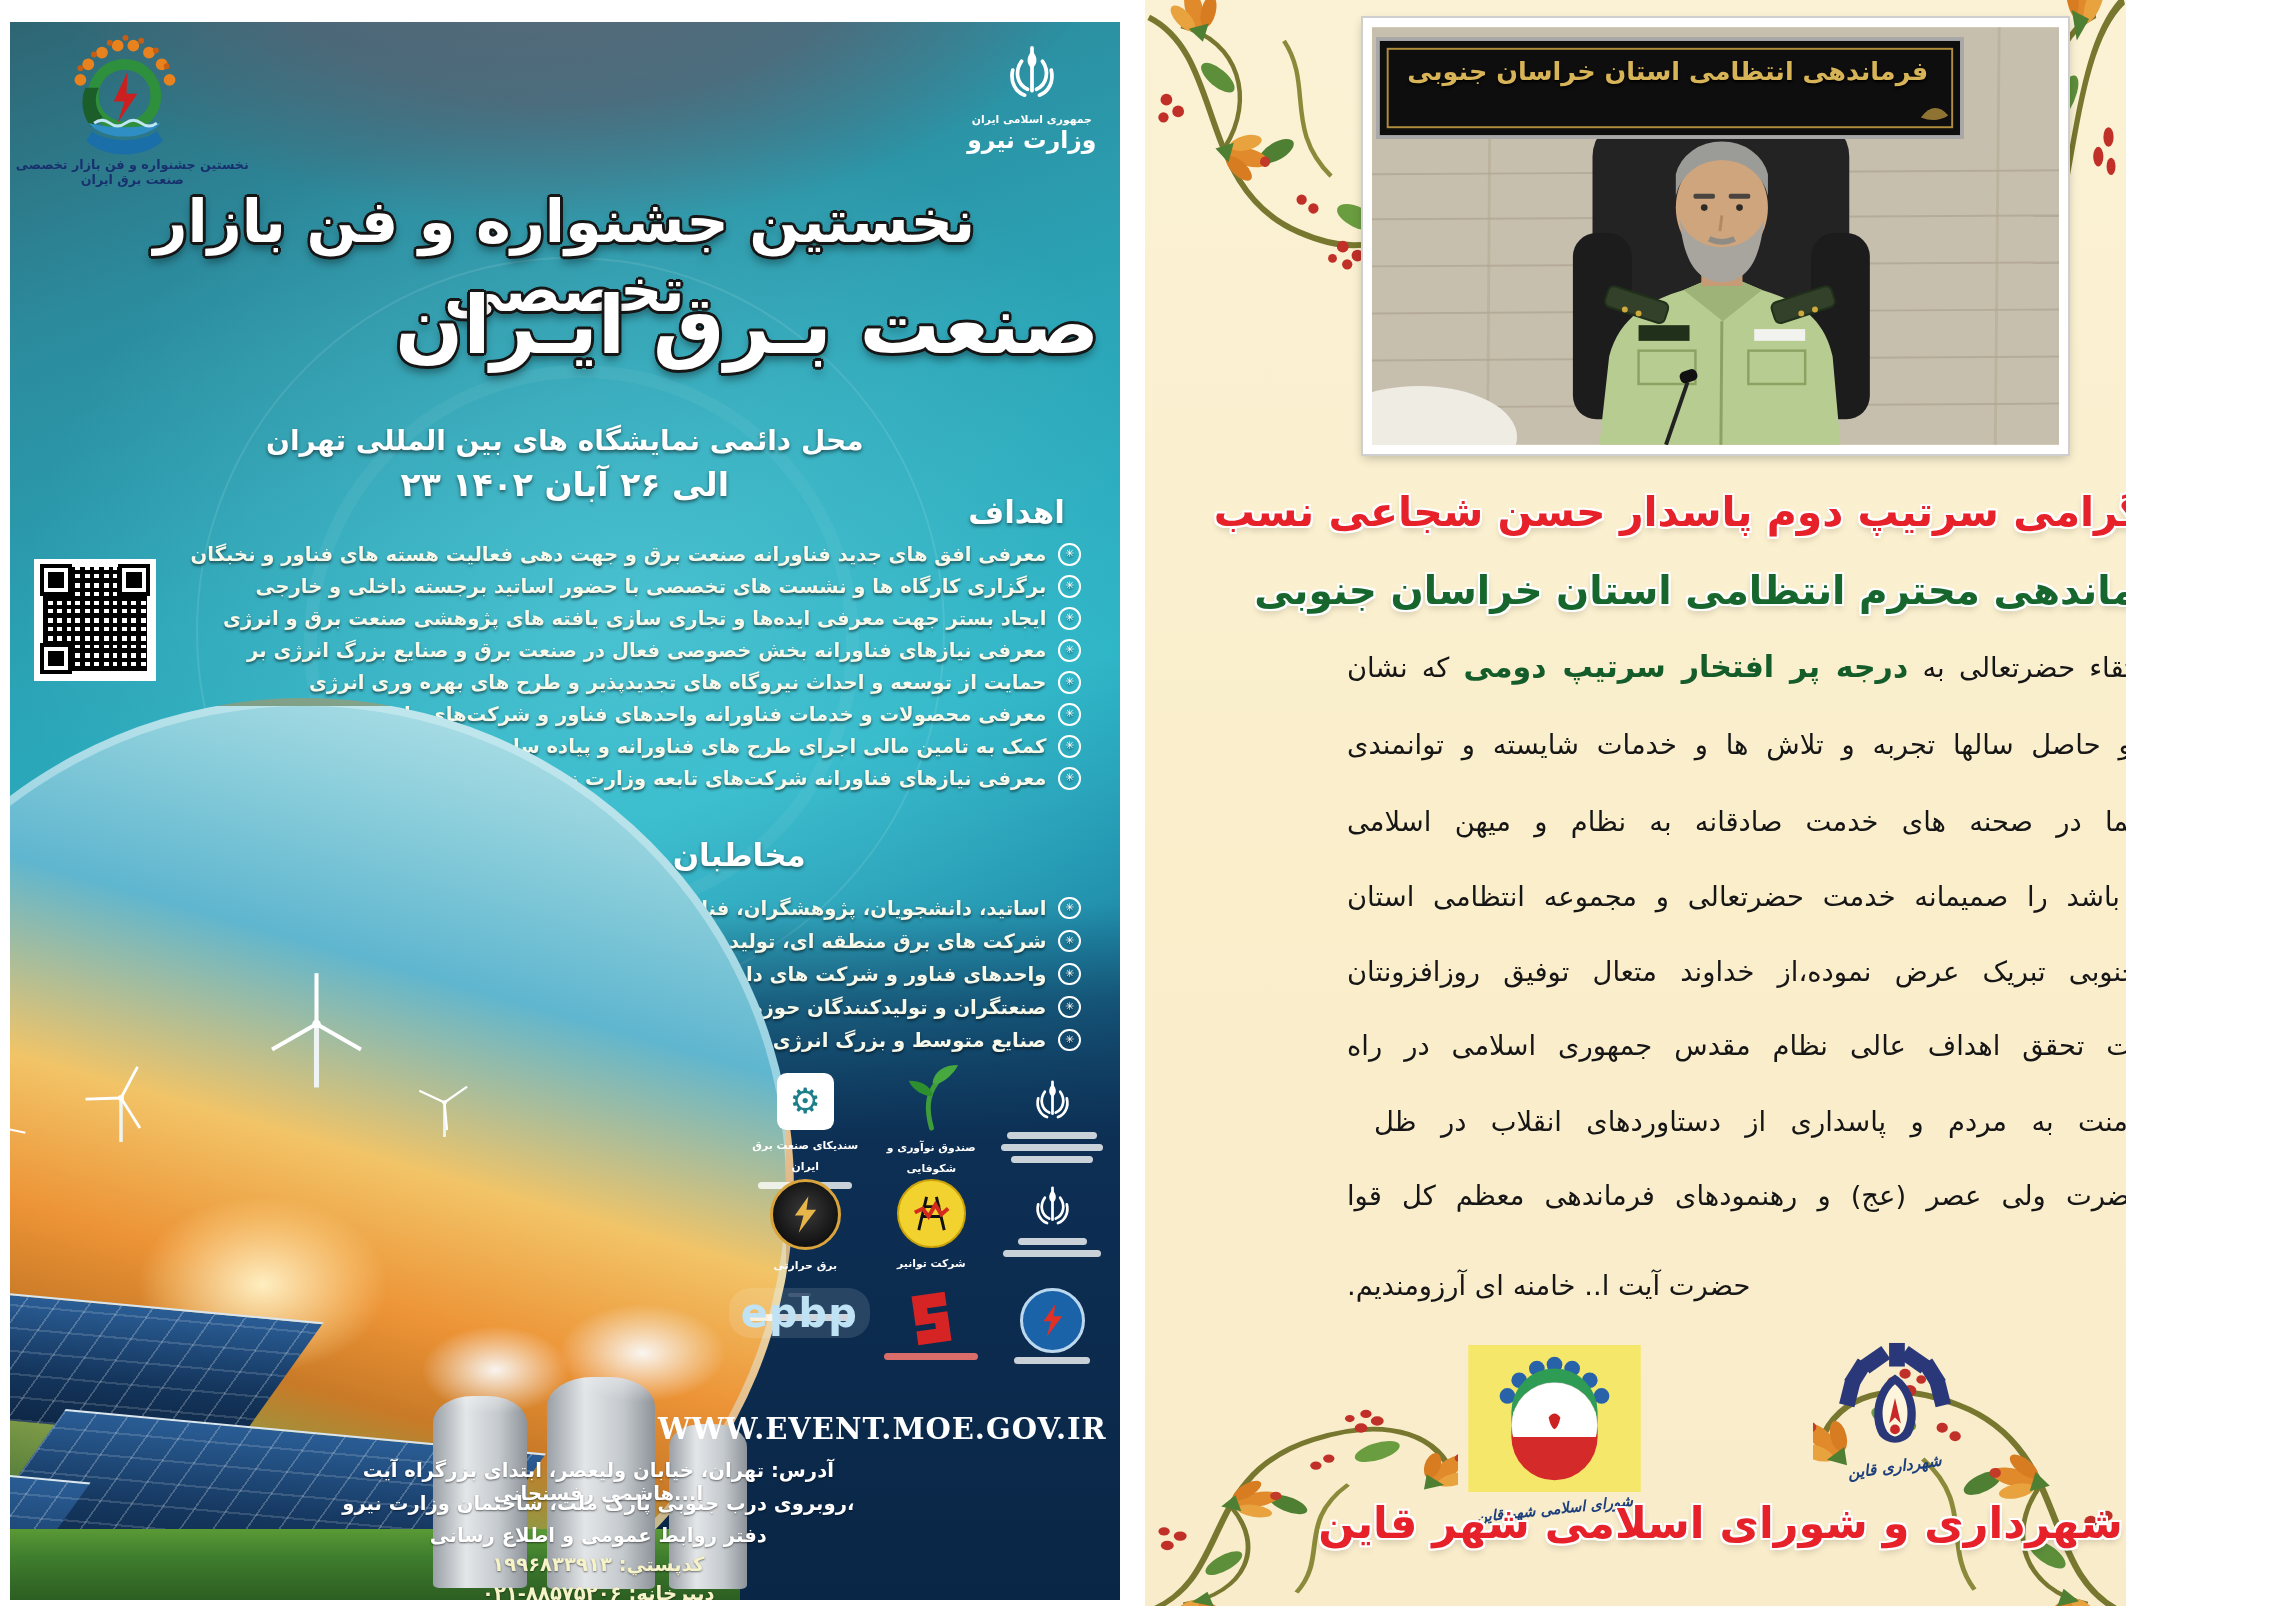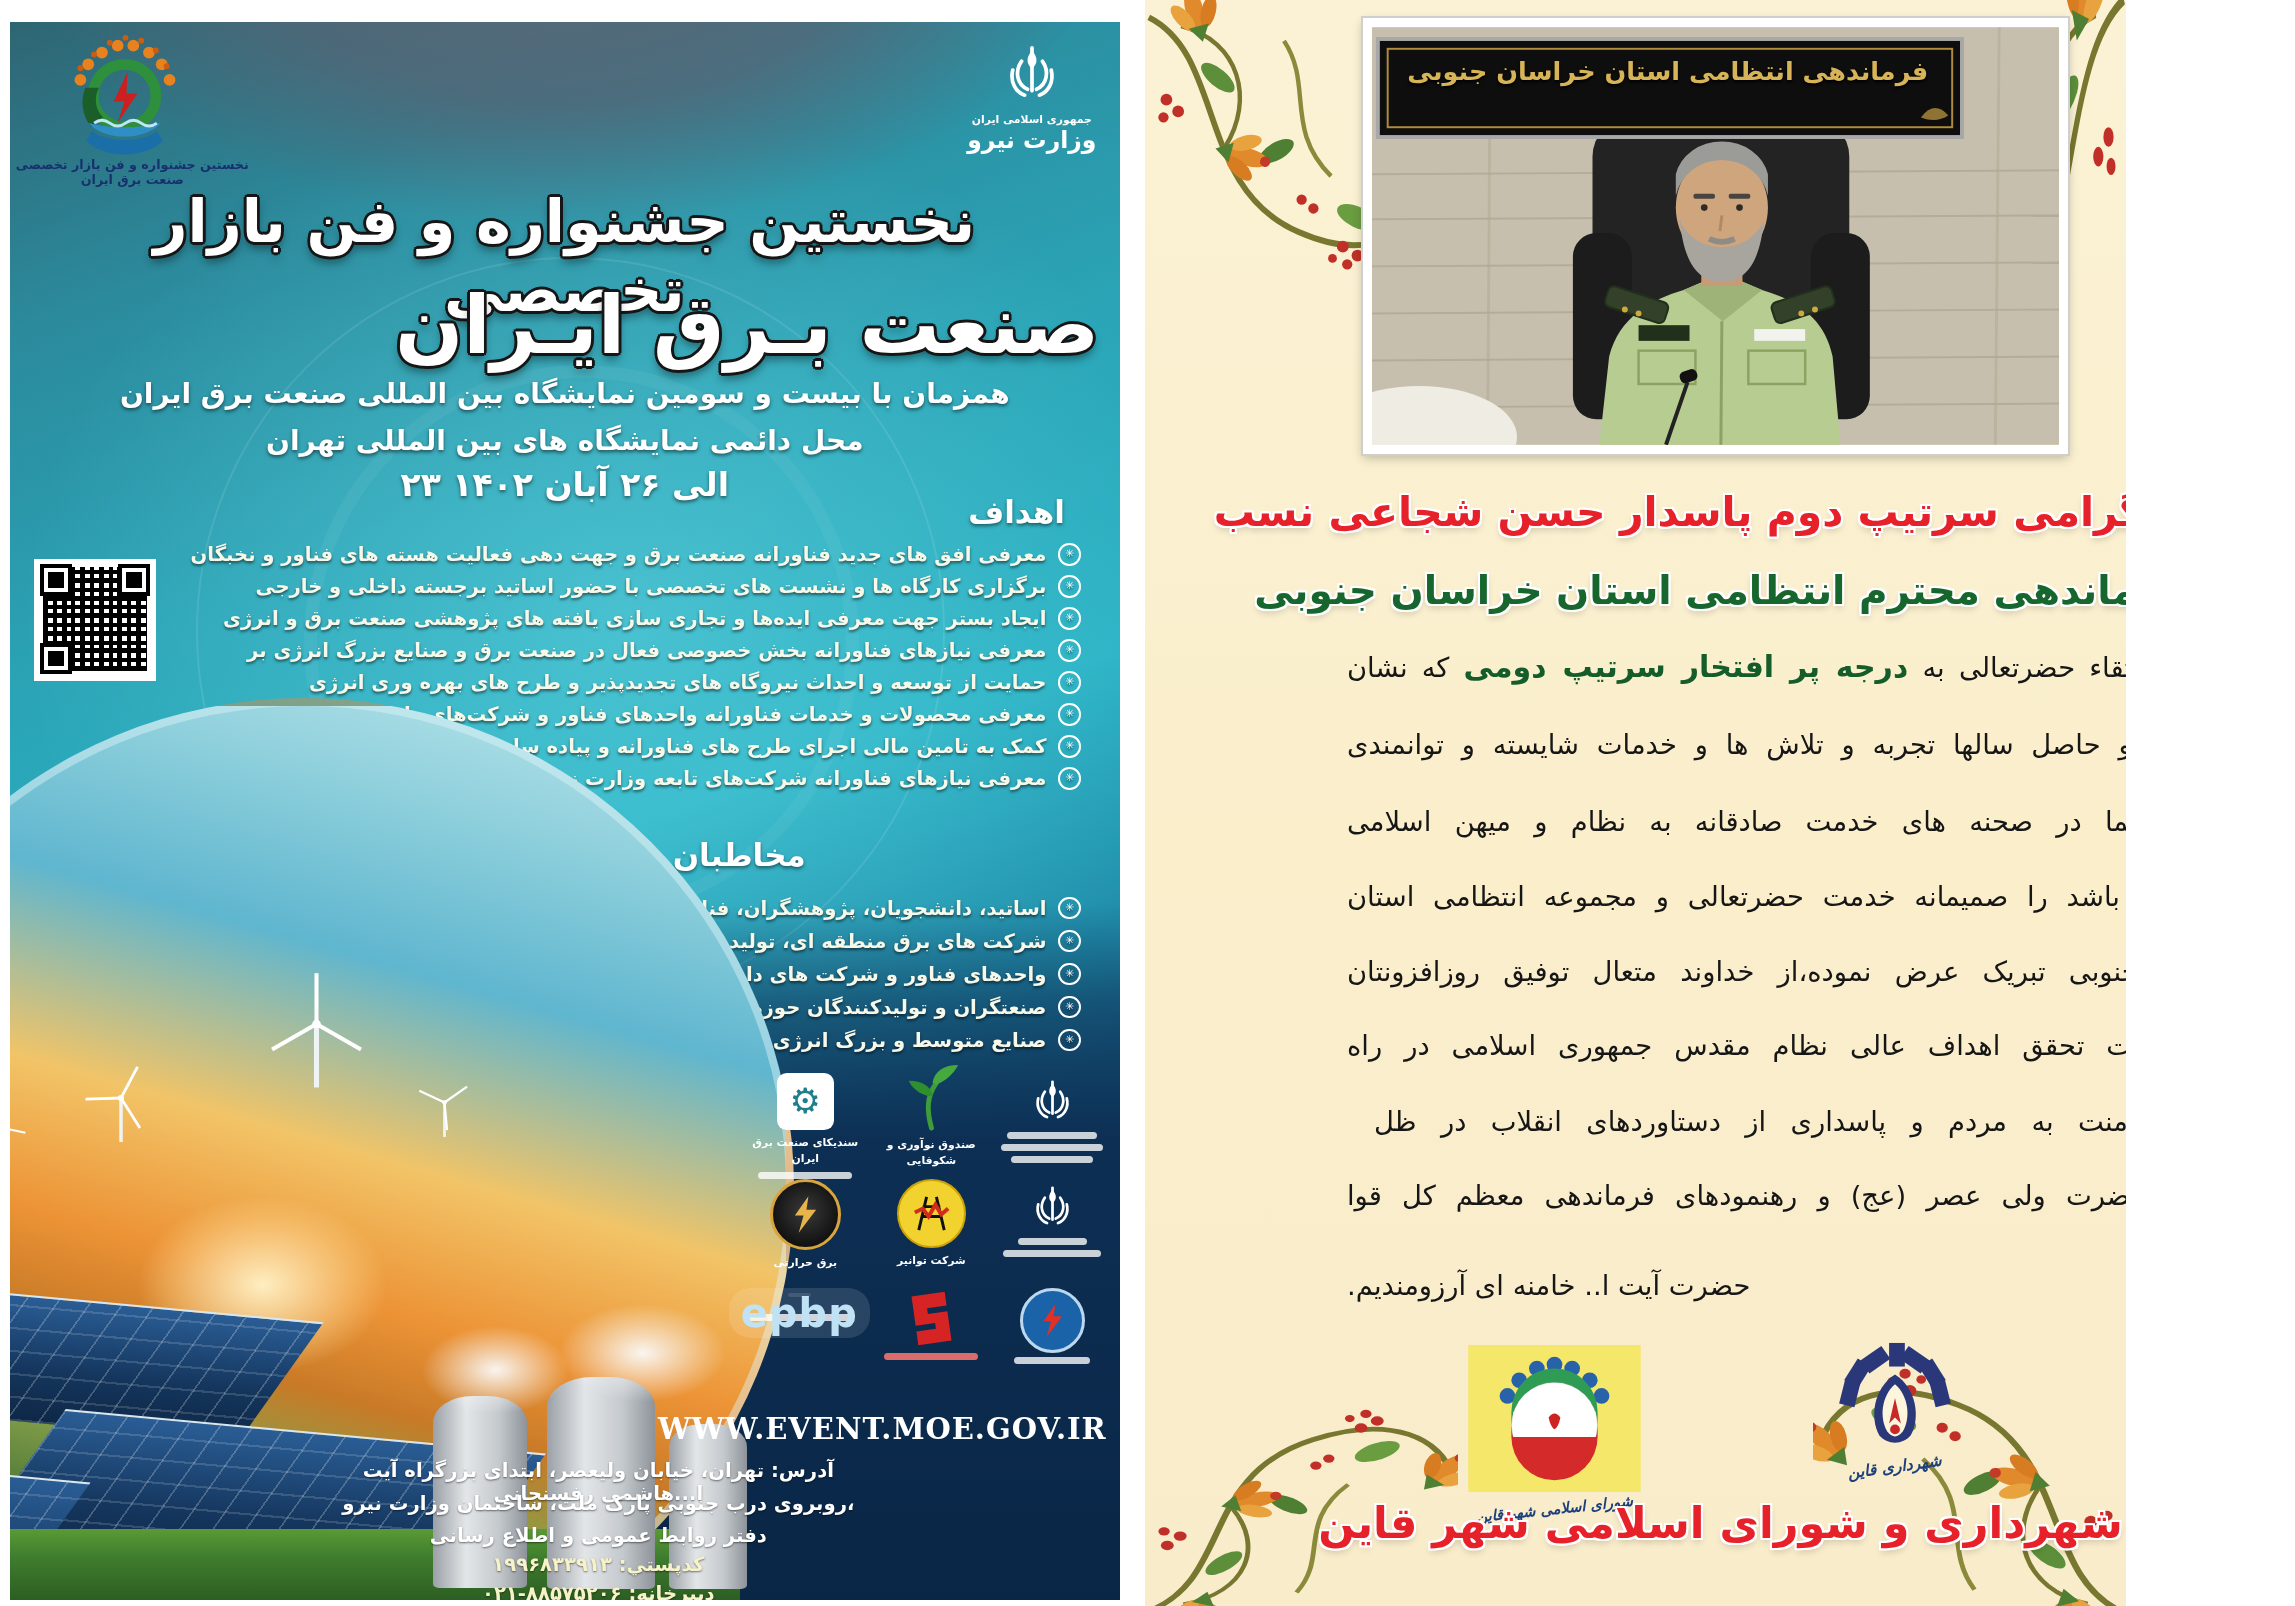--- a/index.html
+++ b/index.html
@@ -207,7 +207,6 @@
 
     <div class="abs title1 outline-dark">نخستین جشنواره و فن بازار تخصصی</div>
     <div class="abs title2 outline-dark">صنعت بـرق ایـران</div>
-    <div class="abs subtitle sub1">همزمان با بیست و سومین نمایشگاه بین المللی صنعت برق ایران</div>
     <div class="abs subtitle sub2">محل دائمی نمایشگاه های بین المللی تهران</div>
     <div class="abs subtitle sub-date">۲۳ الی ۲۶ آبان ۱۴۰۲</div>
 

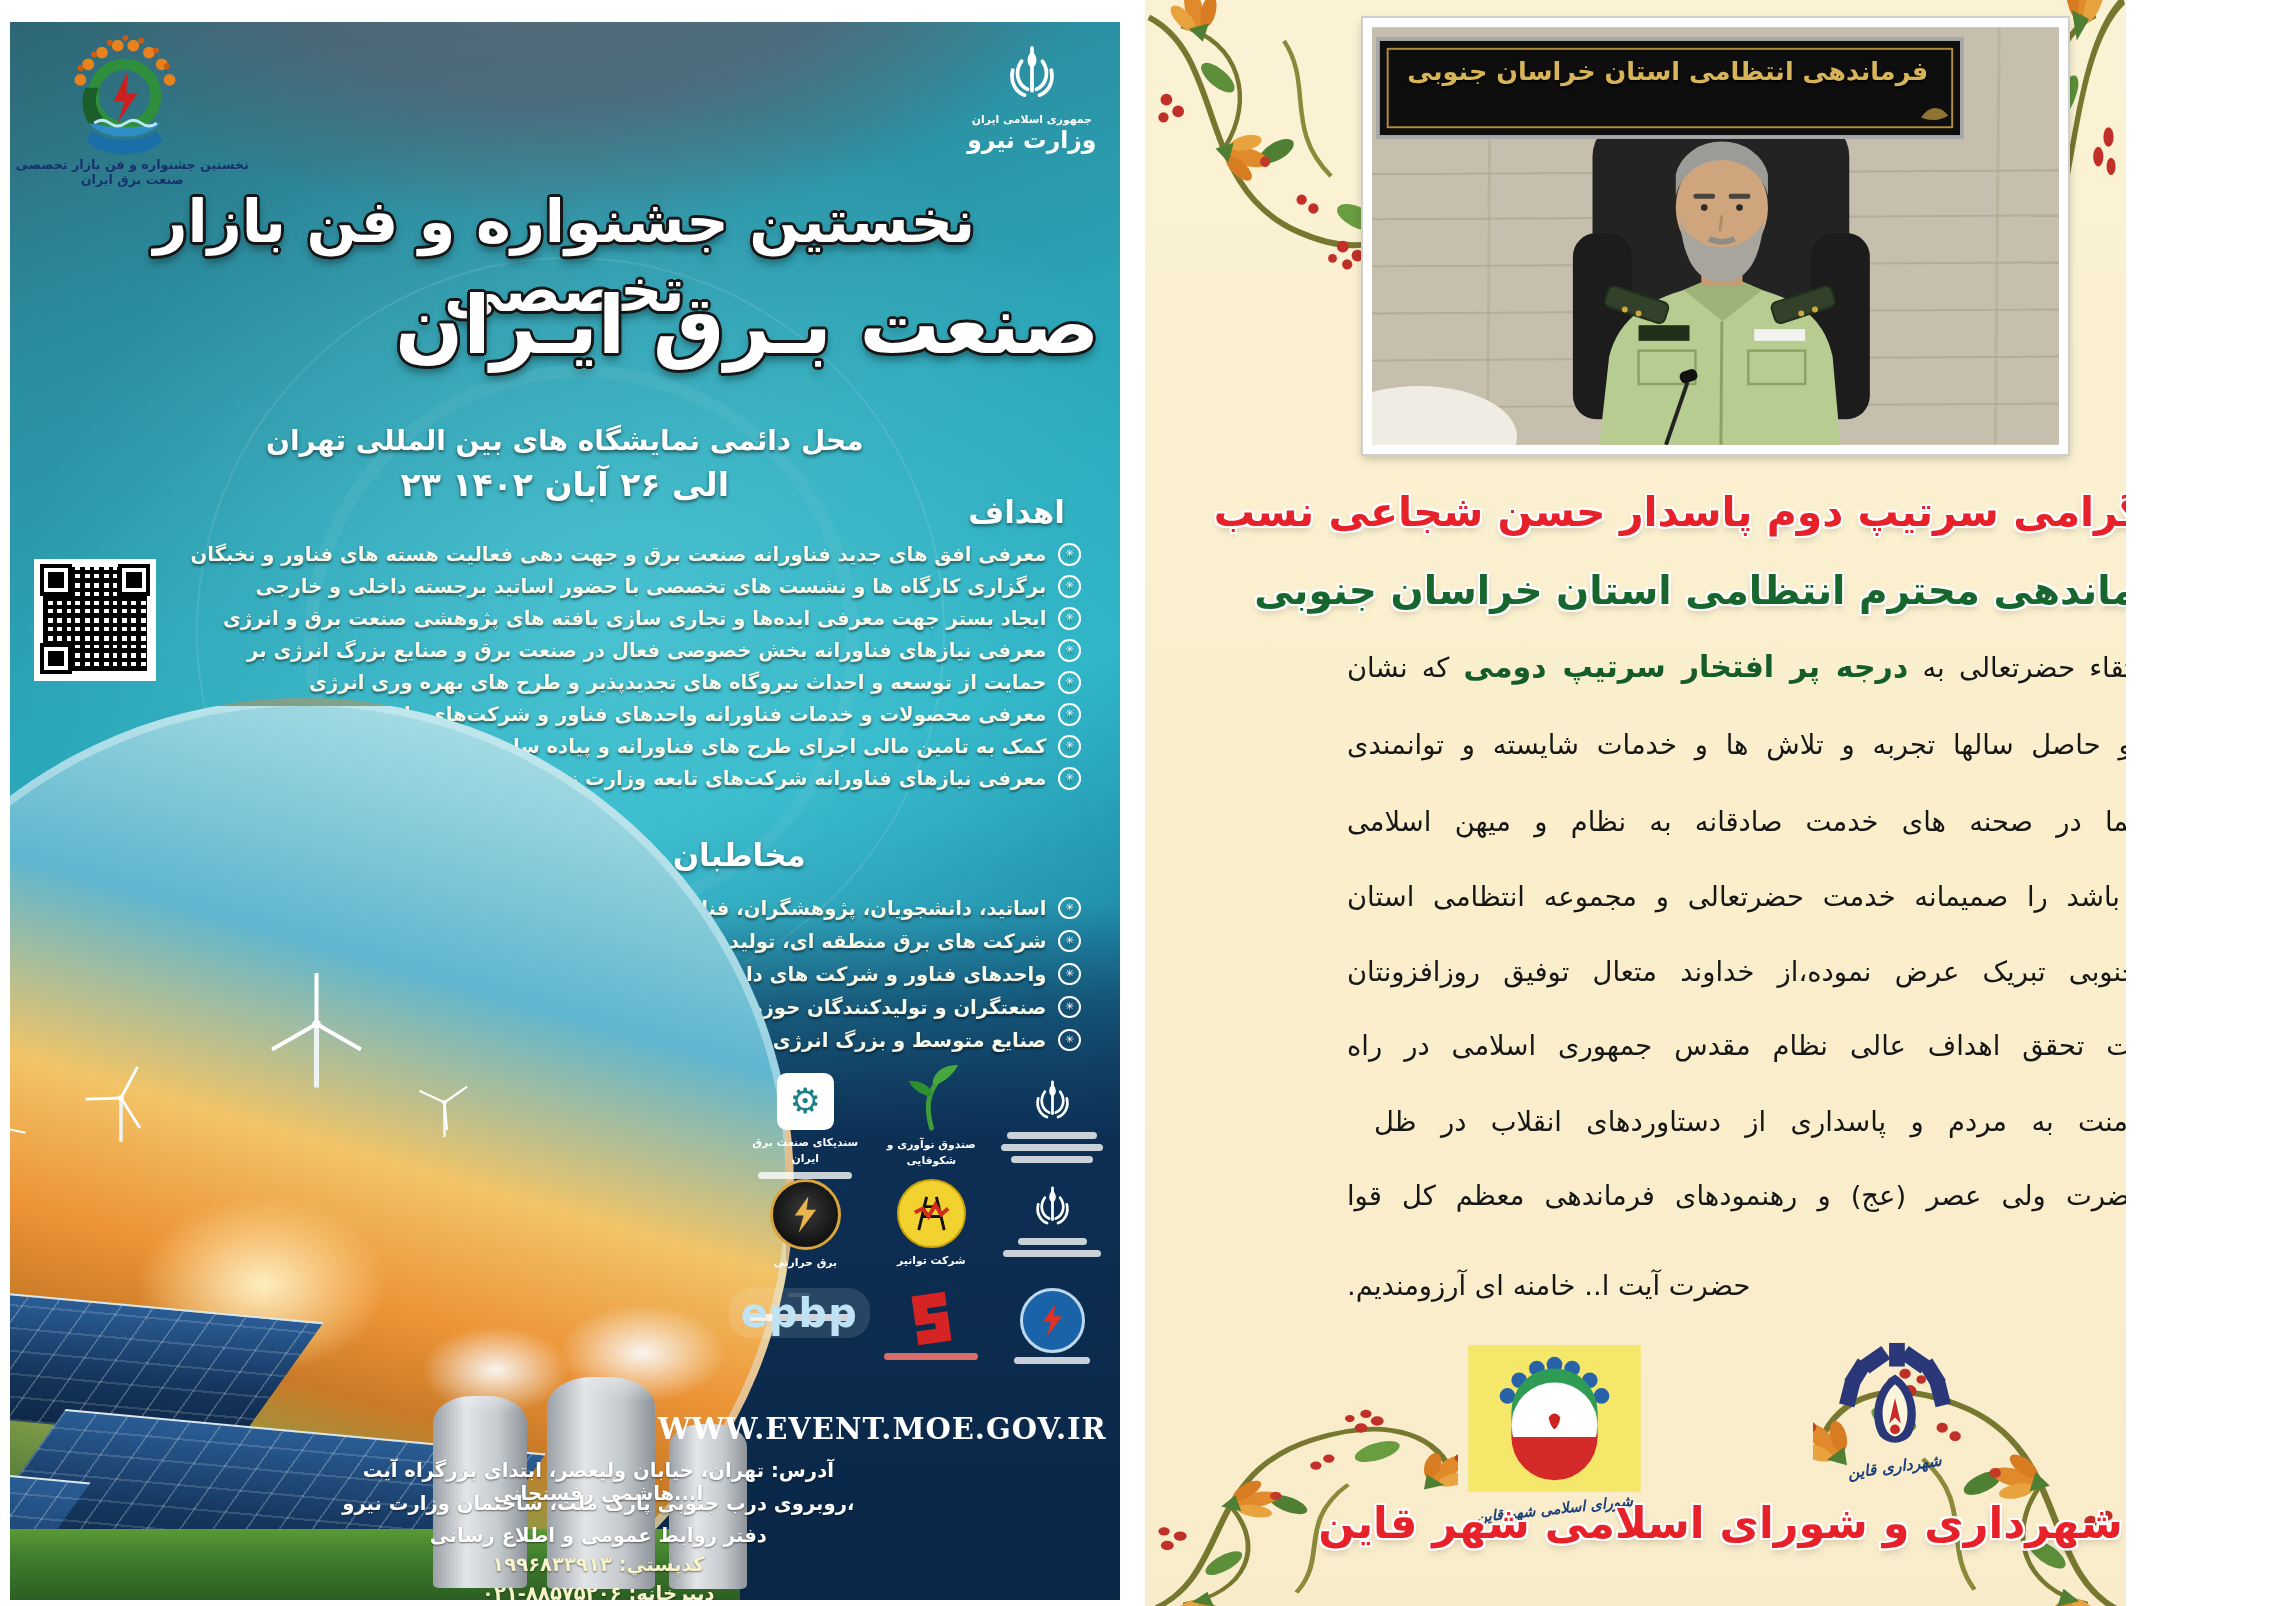--- a/index.html
+++ b/index.html
@@ -80,7 +80,7 @@
 
   
   .plogo{position:absolute;width:125px;display:flex;flex-direction:column;align-items:center;}
-  .plogo .cap{margin-top:5.9px;color:#fff;font-size:10.8px;font-weight:bold;text-align:center;line-height:16px;}
+  .plogo .cap{margin-top:5.9px;color:#fff;font-size:10.8px;font-weight:bold;text-align:center;line-height:21px;}
   .bar{height:6.9px;border-radius:3.9px;background:rgba(255,255,255,.78);margin-top:4.9px;}
   .disc{width:65px;height:65px;border-radius:50%;display:flex;align-items:center;justify-content:center;}
   .epbp{font-size:40px;font-weight:bold;color:#bfe3f4;letter-spacing:1px;

